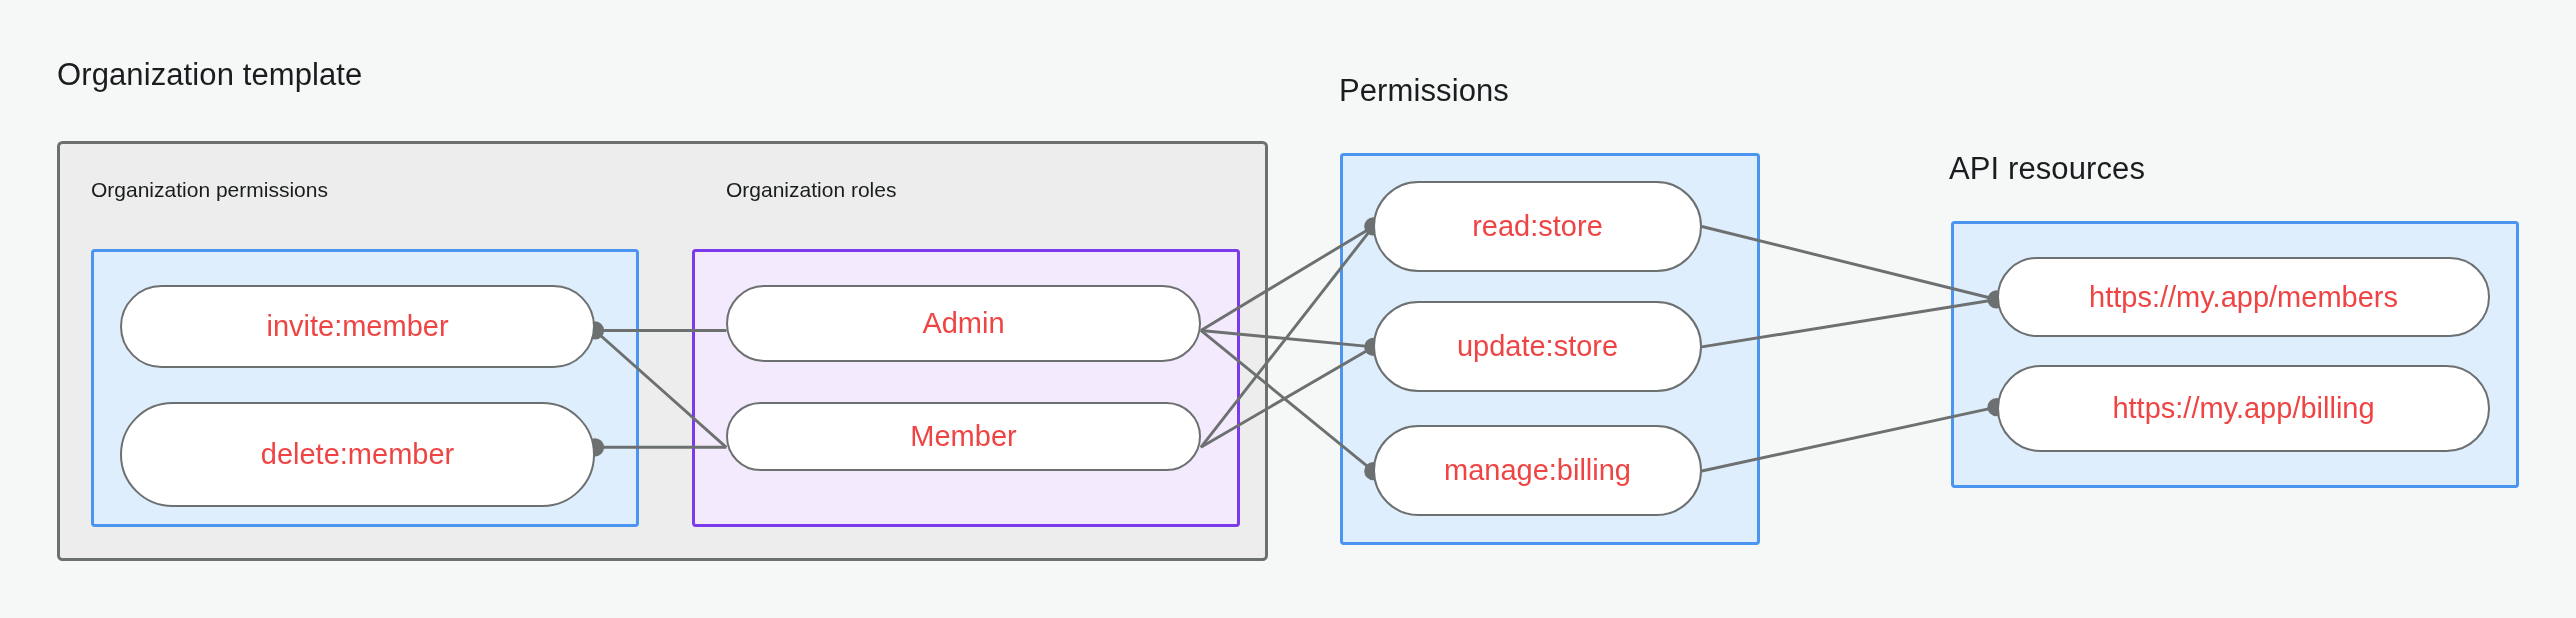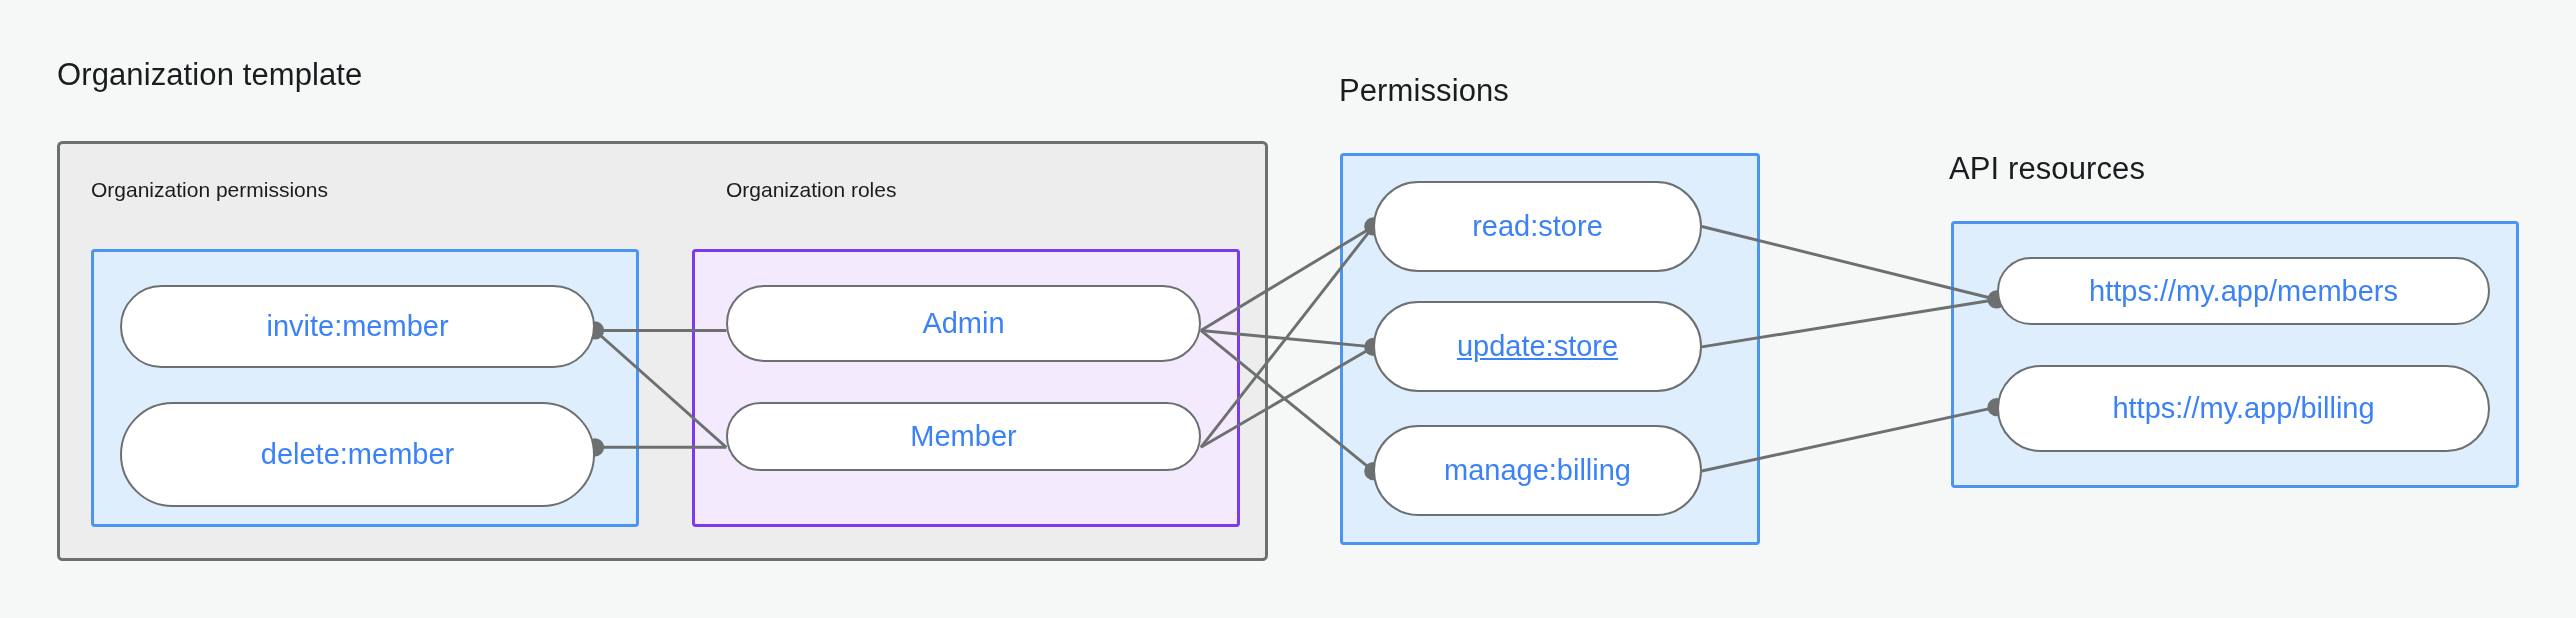--- a/index.html
+++ b/index.html
@@ -93,7 +93,7 @@
     align-items: center;
     justify-content: center;
     font-size: 29px;
-    color: #3b82f6;
+    color: #ef4444;
     white-space: nowrap;
     z-index: 4;
   }

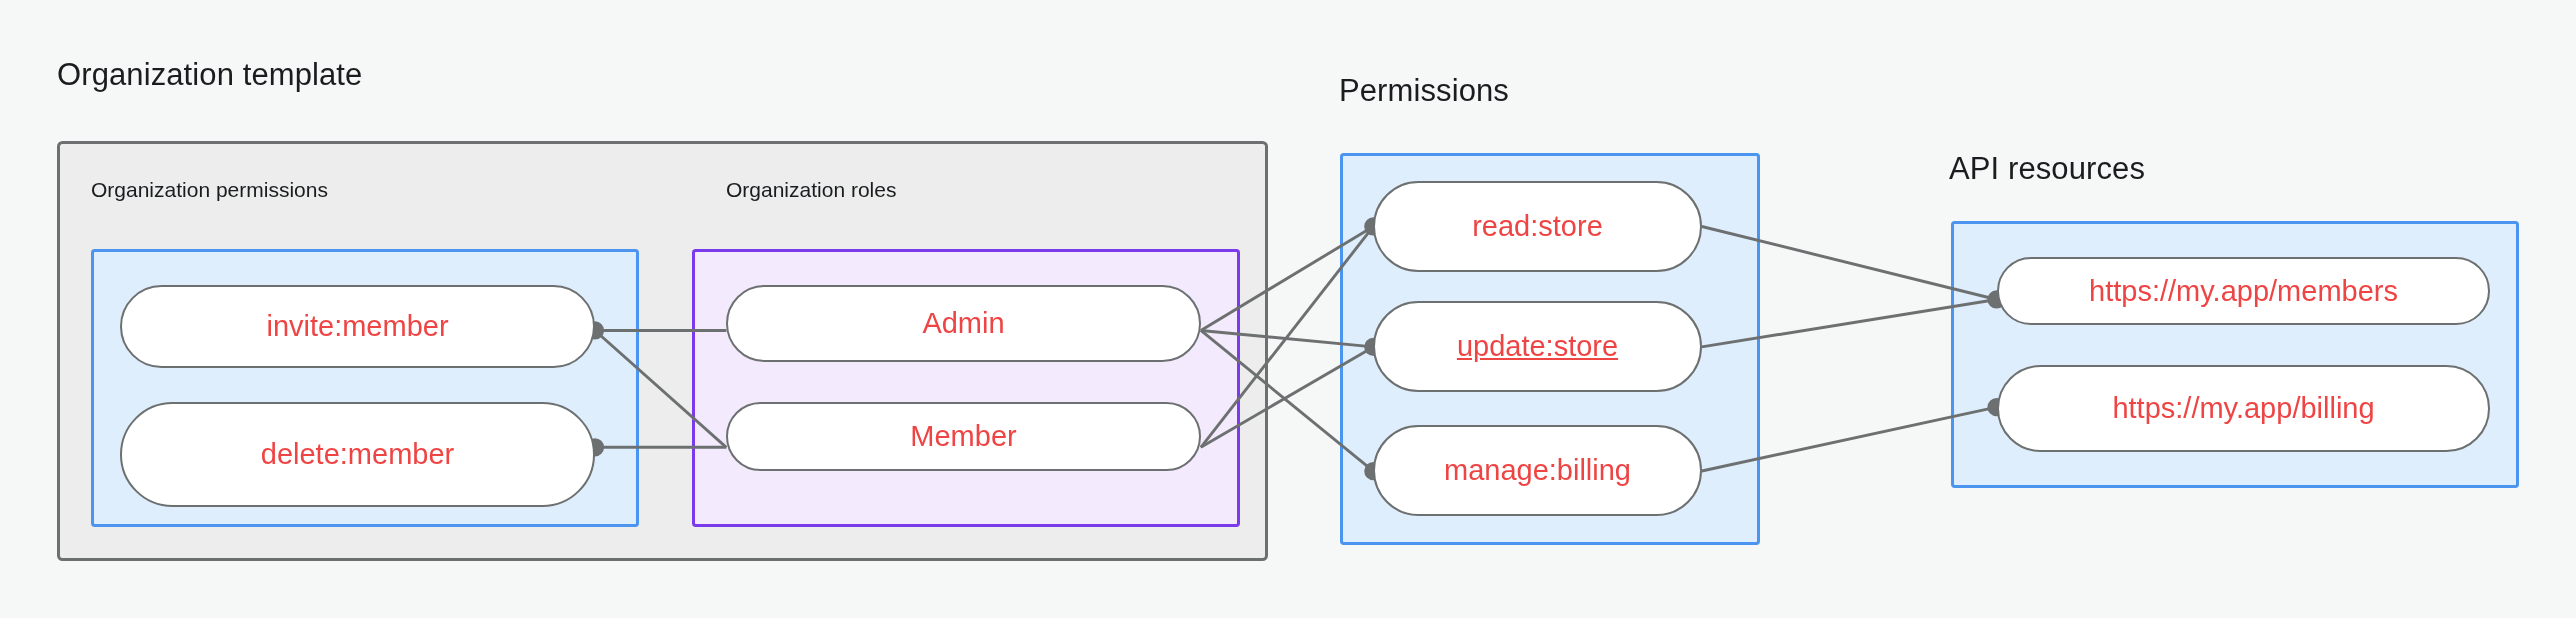--- a/index.html
+++ b/index.html
@@ -112,7 +112,7 @@
   #node-manage-billing { left: 1373px; top: 425px; width: 329px; height: 91px; }
 
   
-  #node-members-url { left: 1997px; top: 257px; width: 493px; height: 68px; }
+  #node-members-url { left: 1997px; top: 257px; width: 493px; height: 80px; }
   #node-billing-url { left: 1997px; top: 365px; width: 493px; height: 87px; }
 
   .edge-line {

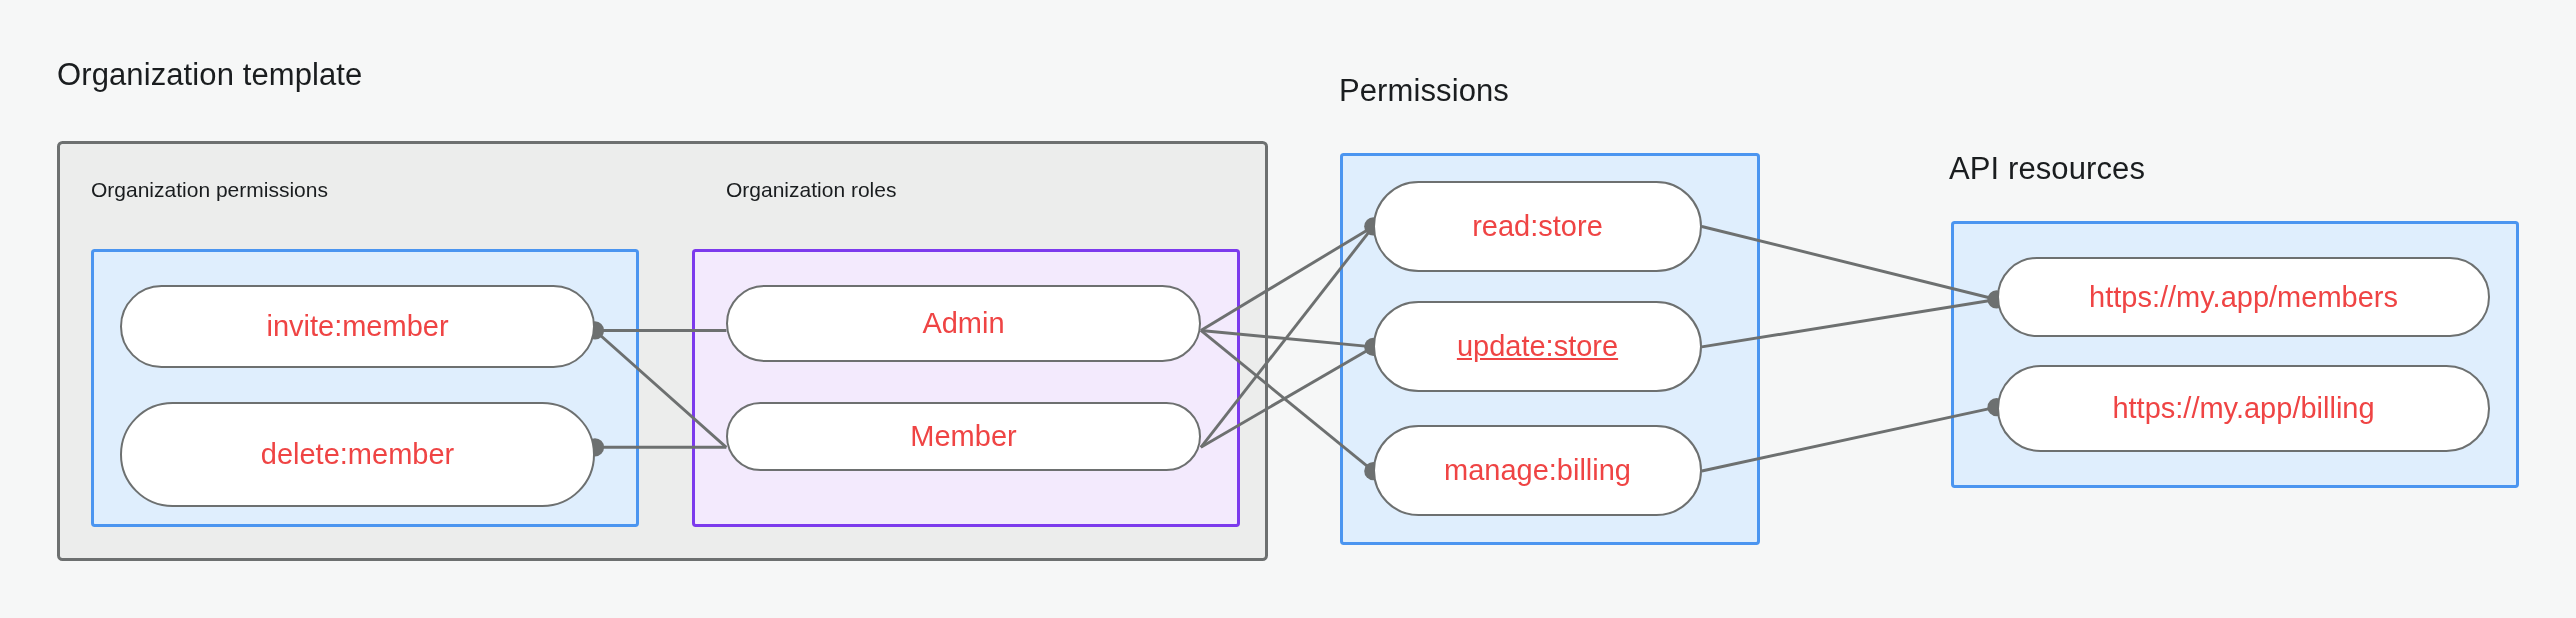--- a/index.html
+++ b/index.html
@@ -108,7 +108,7 @@
 
   
   #node-read-store     { left: 1373px; top: 181px; width: 329px; height: 91px; }
-  #node-update-store   { left: 1373px; top: 301px; width: 329px; height: 91px; text-decoration: underline; }
+  #node-update-store   { left: 1373px; top: 301px; width: 329px; height: 91px; }
   #node-manage-billing { left: 1373px; top: 425px; width: 329px; height: 91px; }
 
   

